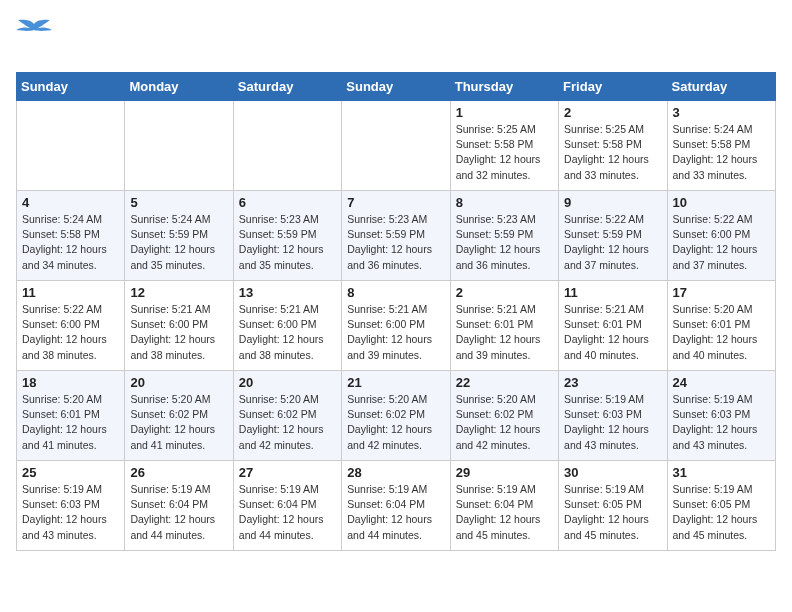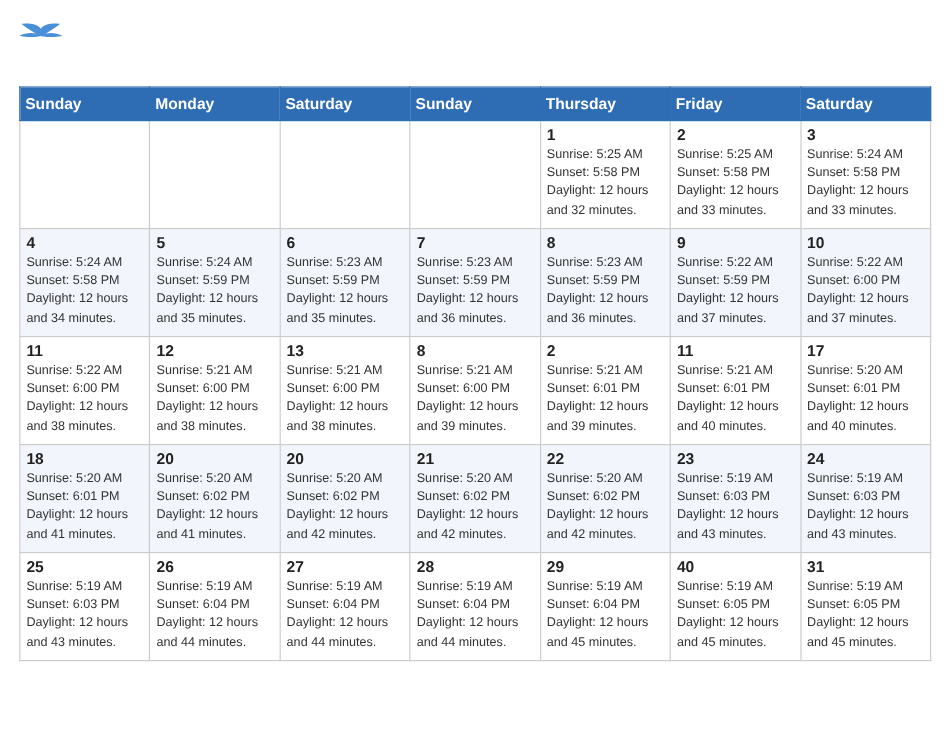--- a/index.html
+++ b/index.html
@@ -343,7 +343,7 @@
 and 45 minutes.</div>
         </td>
         <td>
-          <span class="day-number">40</span>
+          <span class="day-number">30</span>
           <div class="day-info" style="white-space: pre-line;">Sunrise: 5:19 AM
 Sunset: 6:05 PM
 Daylight: 12 hours

